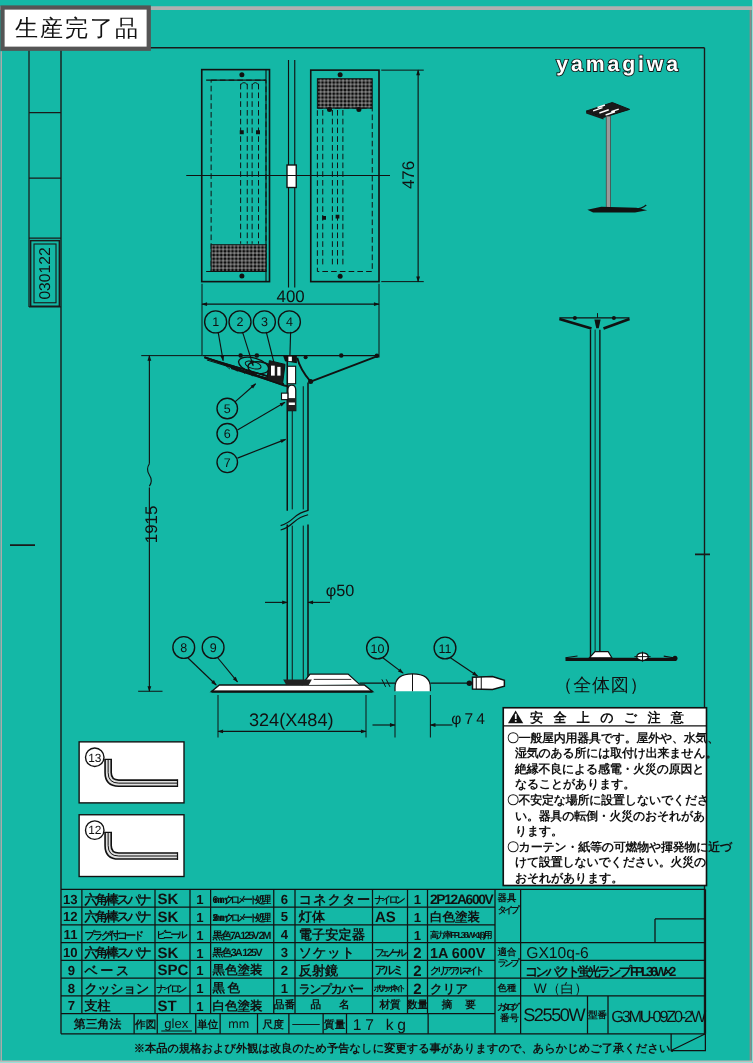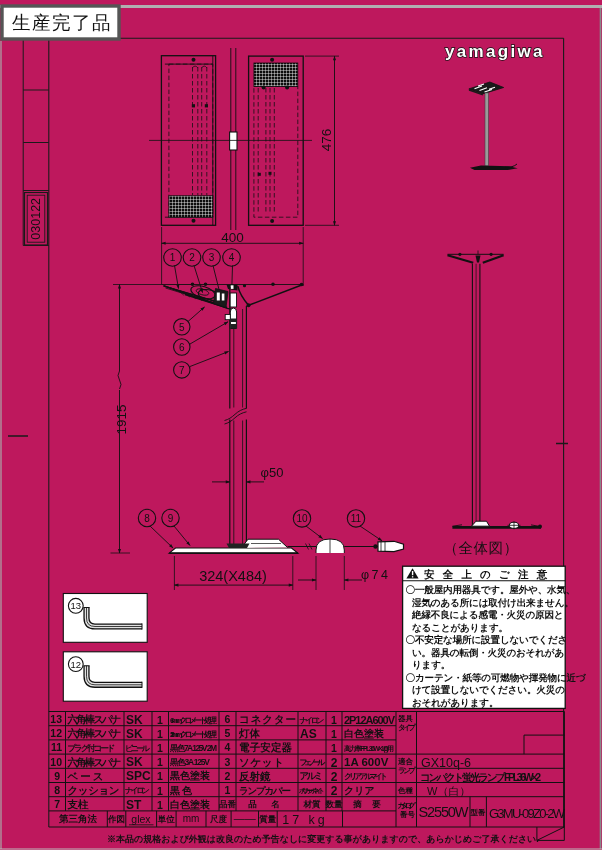--- a/index.html
+++ b/index.html
@@ -3,7 +3,7 @@
 <meta charset="utf-8">
 <style>
 html,body{margin:0;padding:0;background:#fff;}
-#page{position:relative;width:602px;height:850px;background:#be185d;overflow:hidden;
+#page{position:relative;width:602px;height:850px;background:#14b8a6;overflow:hidden;
   font-family:"Liberation Sans",sans-serif;}
 svg{position:absolute;left:0;top:0;}
 svg text{font-family:"Liberation Sans",sans-serif;fill:#111;}

